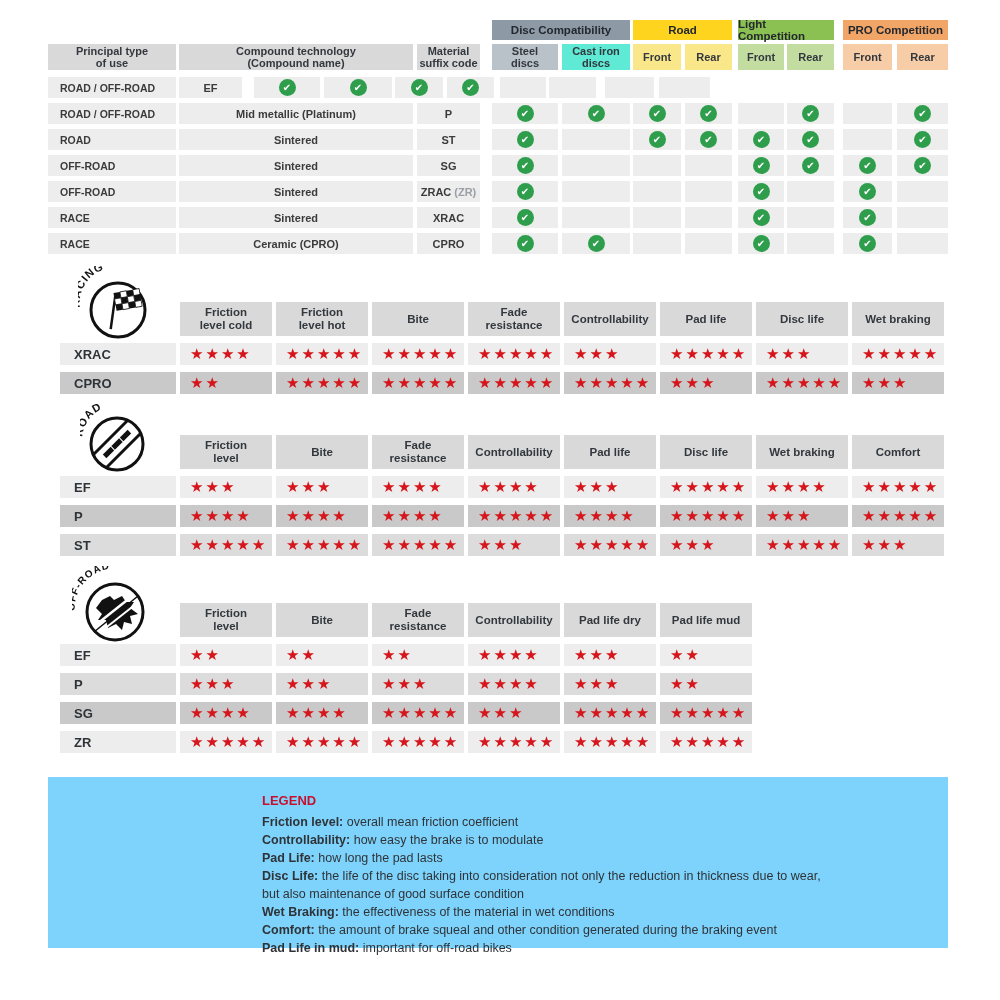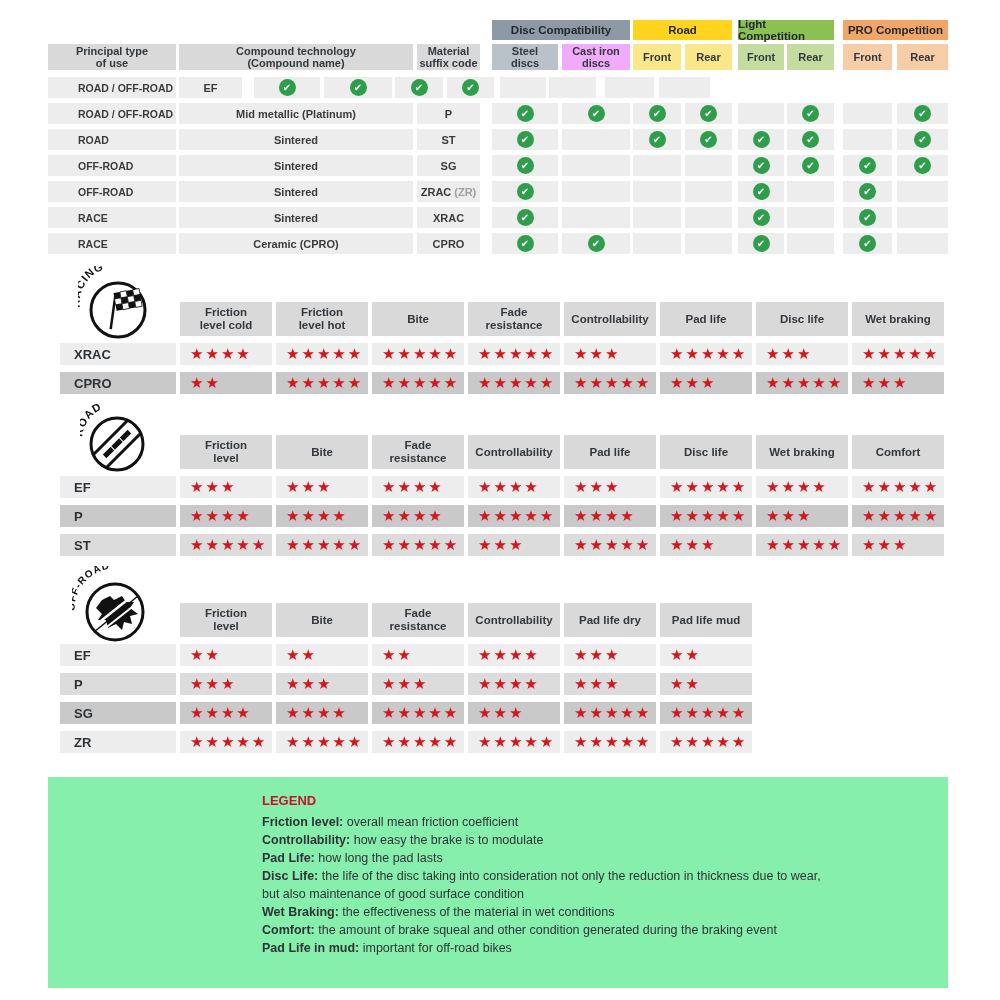--- a/index.html
+++ b/index.html
@@ -98,7 +98,7 @@
 suffix code</div>
         <div class="tc tc3 subcell" style="background: rgb(185, 193, 201);">Steel
 discs</div>
-        <div class="tc tc4 subcell" style="background: #f0abfc;">Cast iron
+        <div class="tc tc4 subcell" style="background: #5eead4;">Cast iron
 discs</div>
         <div class="tc tc5 subcell" style="background: rgb(249, 231, 138);">Front</div>
         <div class="tc tc6 subcell" style="background: rgb(249, 231, 138);">Rear</div>

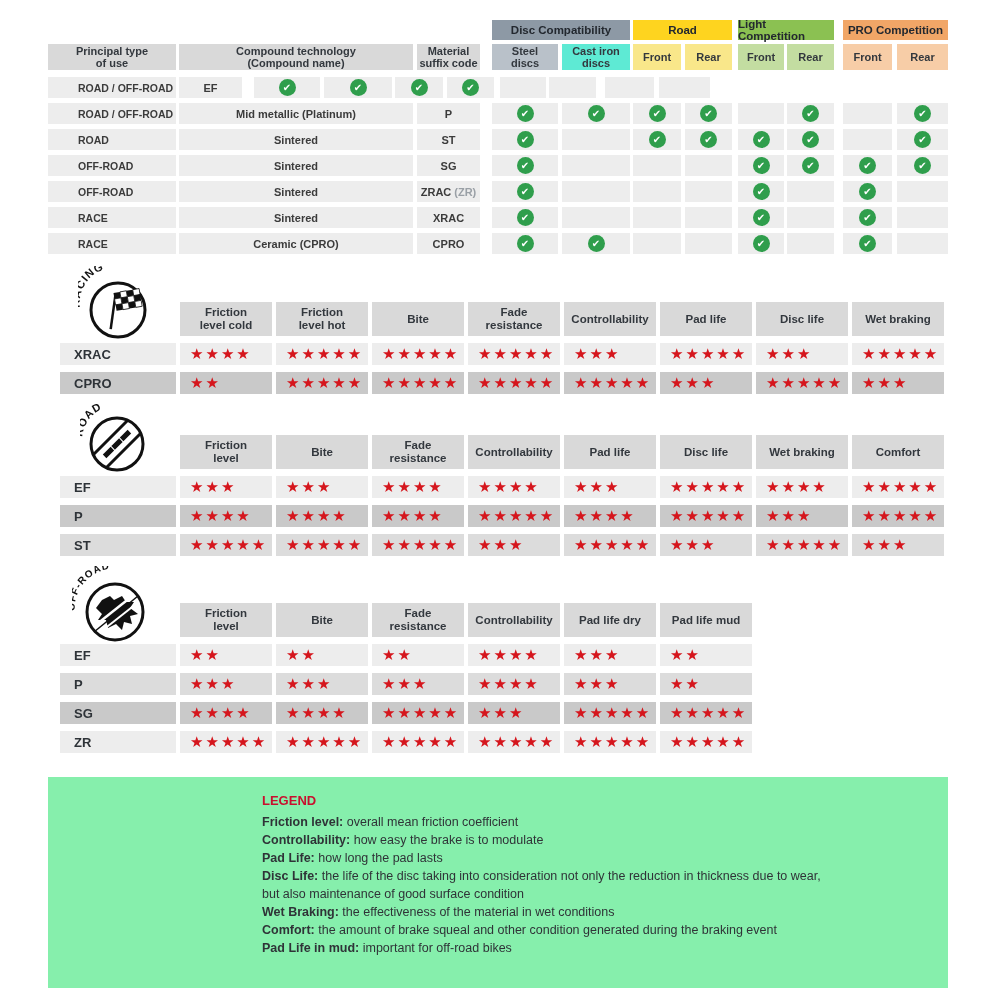--- a/index.html
+++ b/index.html
@@ -36,7 +36,7 @@
   .tc10{width:51px;}
   .hcell{background:#d9d9d9;color:#33383e;}
   .subcell{color:#33383e;}
-  .use-cell{justify-content:flex-start;padding-left:30px;font-size:10.5px;text-align:left;}
+  .use-cell{justify-content:flex-start;padding-left:12px;font-size:10.5px;text-align:left;}
   .code-alt{color:#9aa0a6;margin-left:3px;}
   .check{width:17px;height:17px;border-radius:50%;background:#2f9e4c;color:#fff;
          display:flex;align-items:center;justify-content:center;font-size:10px;

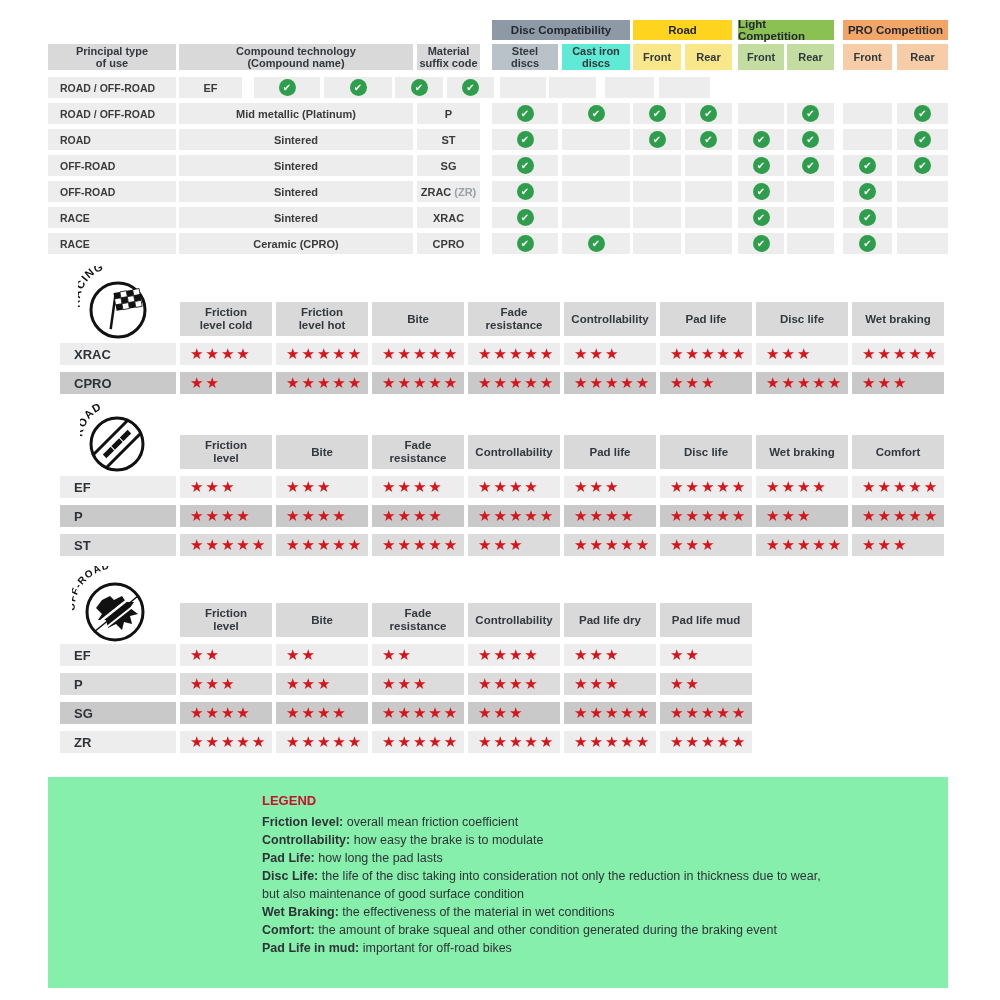--- a/index.html
+++ b/index.html
@@ -70,8 +70,8 @@
   .arc-text{font-family:"Liberation Sans",sans-serif;font-weight:bold;fill:#111;letter-spacing:1px;}
 
   
-  #legend-box{position:absolute;left:48px;top:777px;width:900px;height:211px;
-              box-sizing:border-box;background:#86efac;padding:16px 30px 0 214px;}
+  #legend-box{position:absolute;left:48px;top:777px;width:900px;height:171px;
+              box-sizing:border-box;background:#7dd3fc;padding:16px 30px 0 214px;}
   #legend-title{color:#c8102e;font-weight:bold;font-size:13px;margin-bottom:5px;}
   .legend-line{font-size:12.5px;line-height:18px;color:#2f3337;}
   .legend-term{font-weight:bold;}

